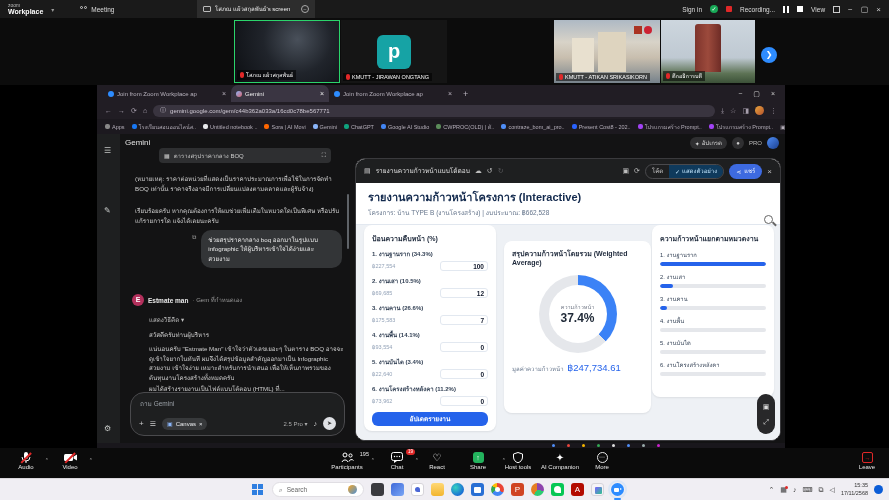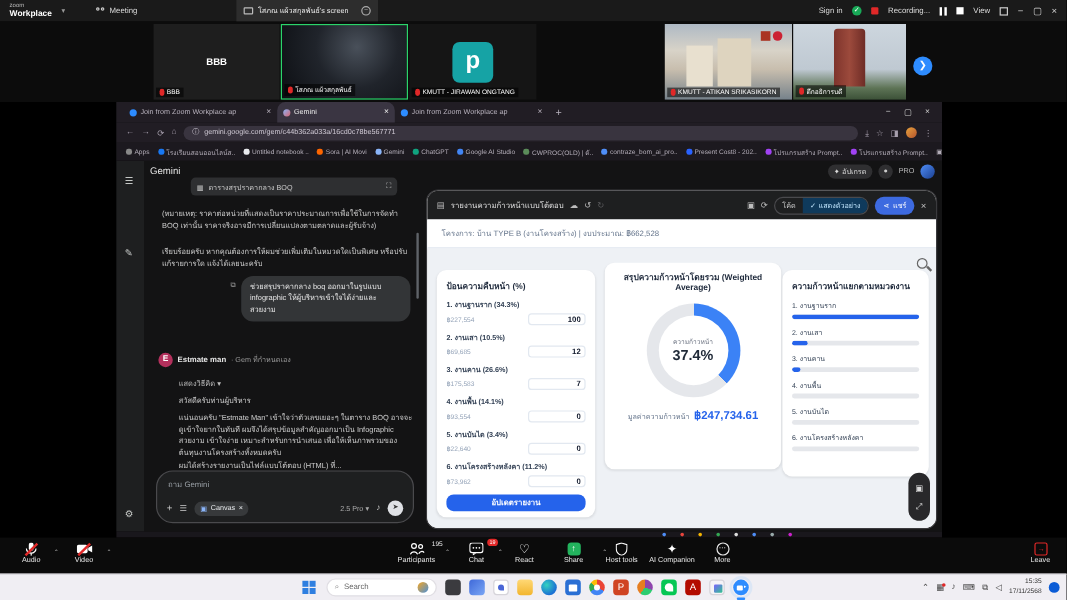--- a/index.html
+++ b/index.html
@@ -228,13 +228,6 @@
   </div>
 
   <div class="strip">
-    <div class="tile" style="left:128px;width:105px;">
-      <div class="tile-center">BBB</div>
-      <div class="tile-label">
-          <i class="micoff"></i>
-          <span>BBB</span>
-        </div>
-    </div>
     <div class="tile" style="left:234px;width:106px;border:1.5px solid #2bd46b;background:radial-gradient(circle at 60% 30%,#49505a 0%,#20242b 45%,#0c0e12 100%);">
       <div class="tile-label">
           <i class="micoff"></i>

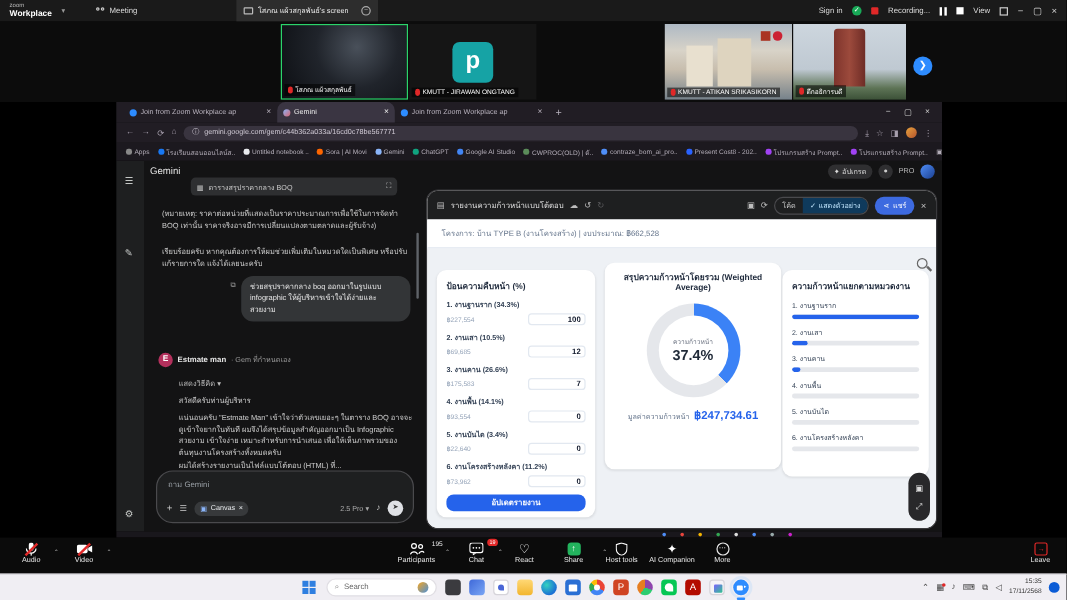--- a/index.html
+++ b/index.html
@@ -442,6 +442,7 @@
         </div>
         <div class="cbody">
           <div class="rtitle">
+            <h1>รายงานความก้าวหน้าโครงการ (Interactive)</h1>
             <div class="sub">โครงการ: บ้าน TYPE B (งานโครงสร้าง) | งบประมาณ: ฿662,528</div>
           </div>
 

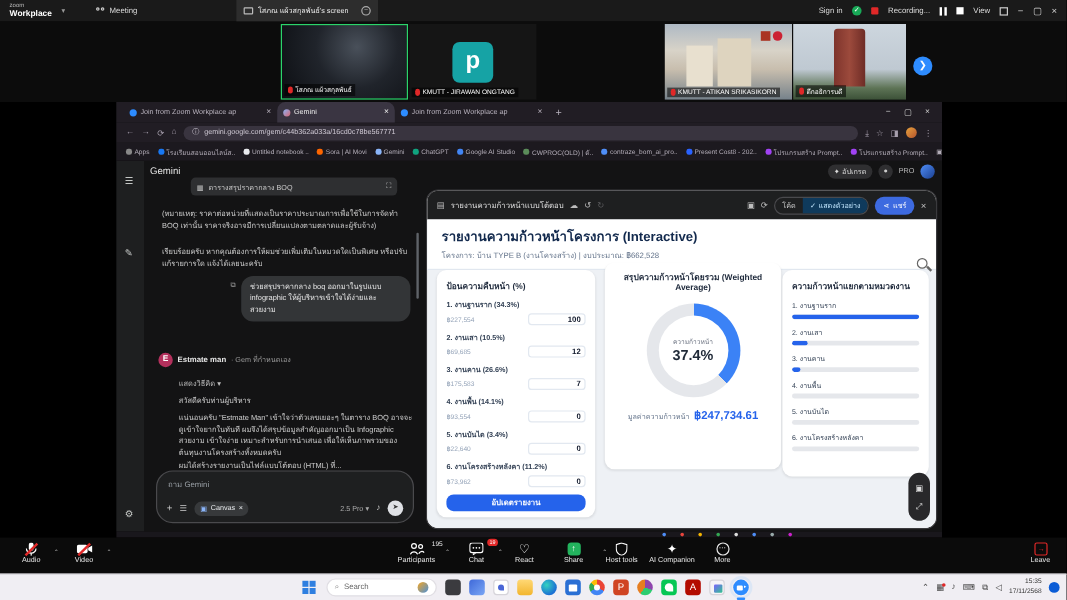--- a/index.html
+++ b/index.html
@@ -134,7 +134,7 @@
               font-family:"Liberation Sans",sans-serif; }
   .updbtn { margin-top:6px; width:100%; height:14px; background:#2563eb; border:none; border-radius:6px;
             color:#fff; font-size:6.5px; font-weight:bold; font-family:"Liberation Sans",sans-serif; }
-  .card2 { left:148px; top:36px; width:147px; height:172px; text-align:center; }
+  .card2 { left:148px; top:58px; width:147px; height:172px; text-align:left; }
   .card2 h2 { line-height:1.3; }
   .donut { width:78px; height:78px; border-radius:50%; margin:8px auto 0; position:relative; }
   .donut-hole { position:absolute; inset:10px; background:#fff; border-radius:50%; display:flex;

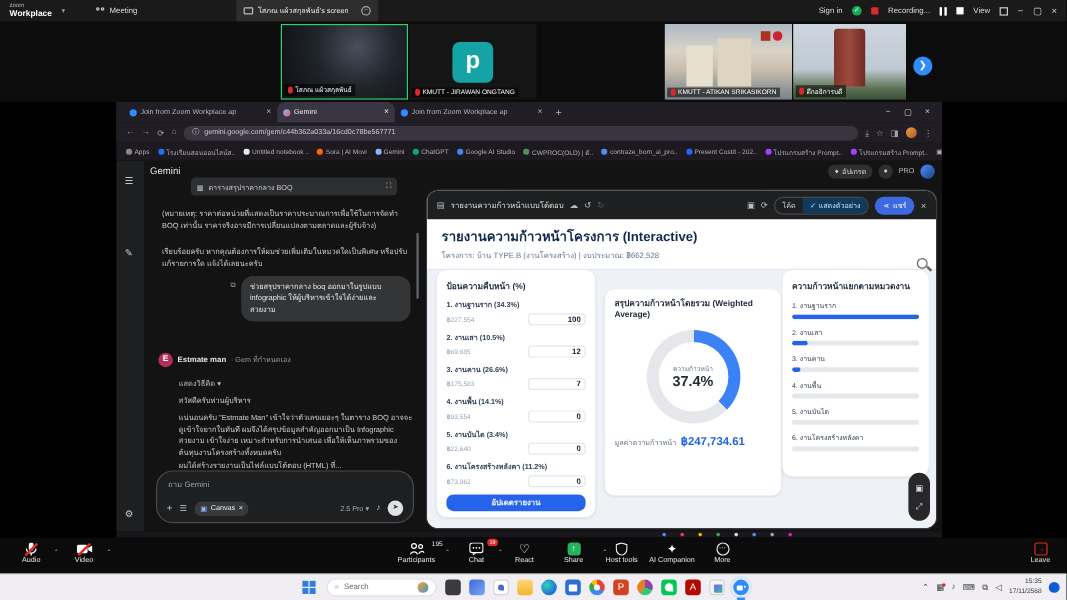--- a/index.html
+++ b/index.html
@@ -142,7 +142,7 @@
   .dlabel { font-size:5.5px; color:#6b7280; }
   .dval { font-size:12px; font-weight:bold; color:#1f2937; }
   .vrow { margin-top:9px; font-size:6px; color:#64748b; }
-  .vamt { font-size:9.5px; font-weight:bold; color:#2563eb; margin-left:2px; }
+  .vamt { font-size:9.5px; font-weight:normal; color:#2563eb; margin-left:2px; }
   .card3 { left:296px; top:42px; width:122px; height:172px; }
   .bar { margin-top:6px; }
   .bar-label { font-size:5.8px; color:#334155; }

